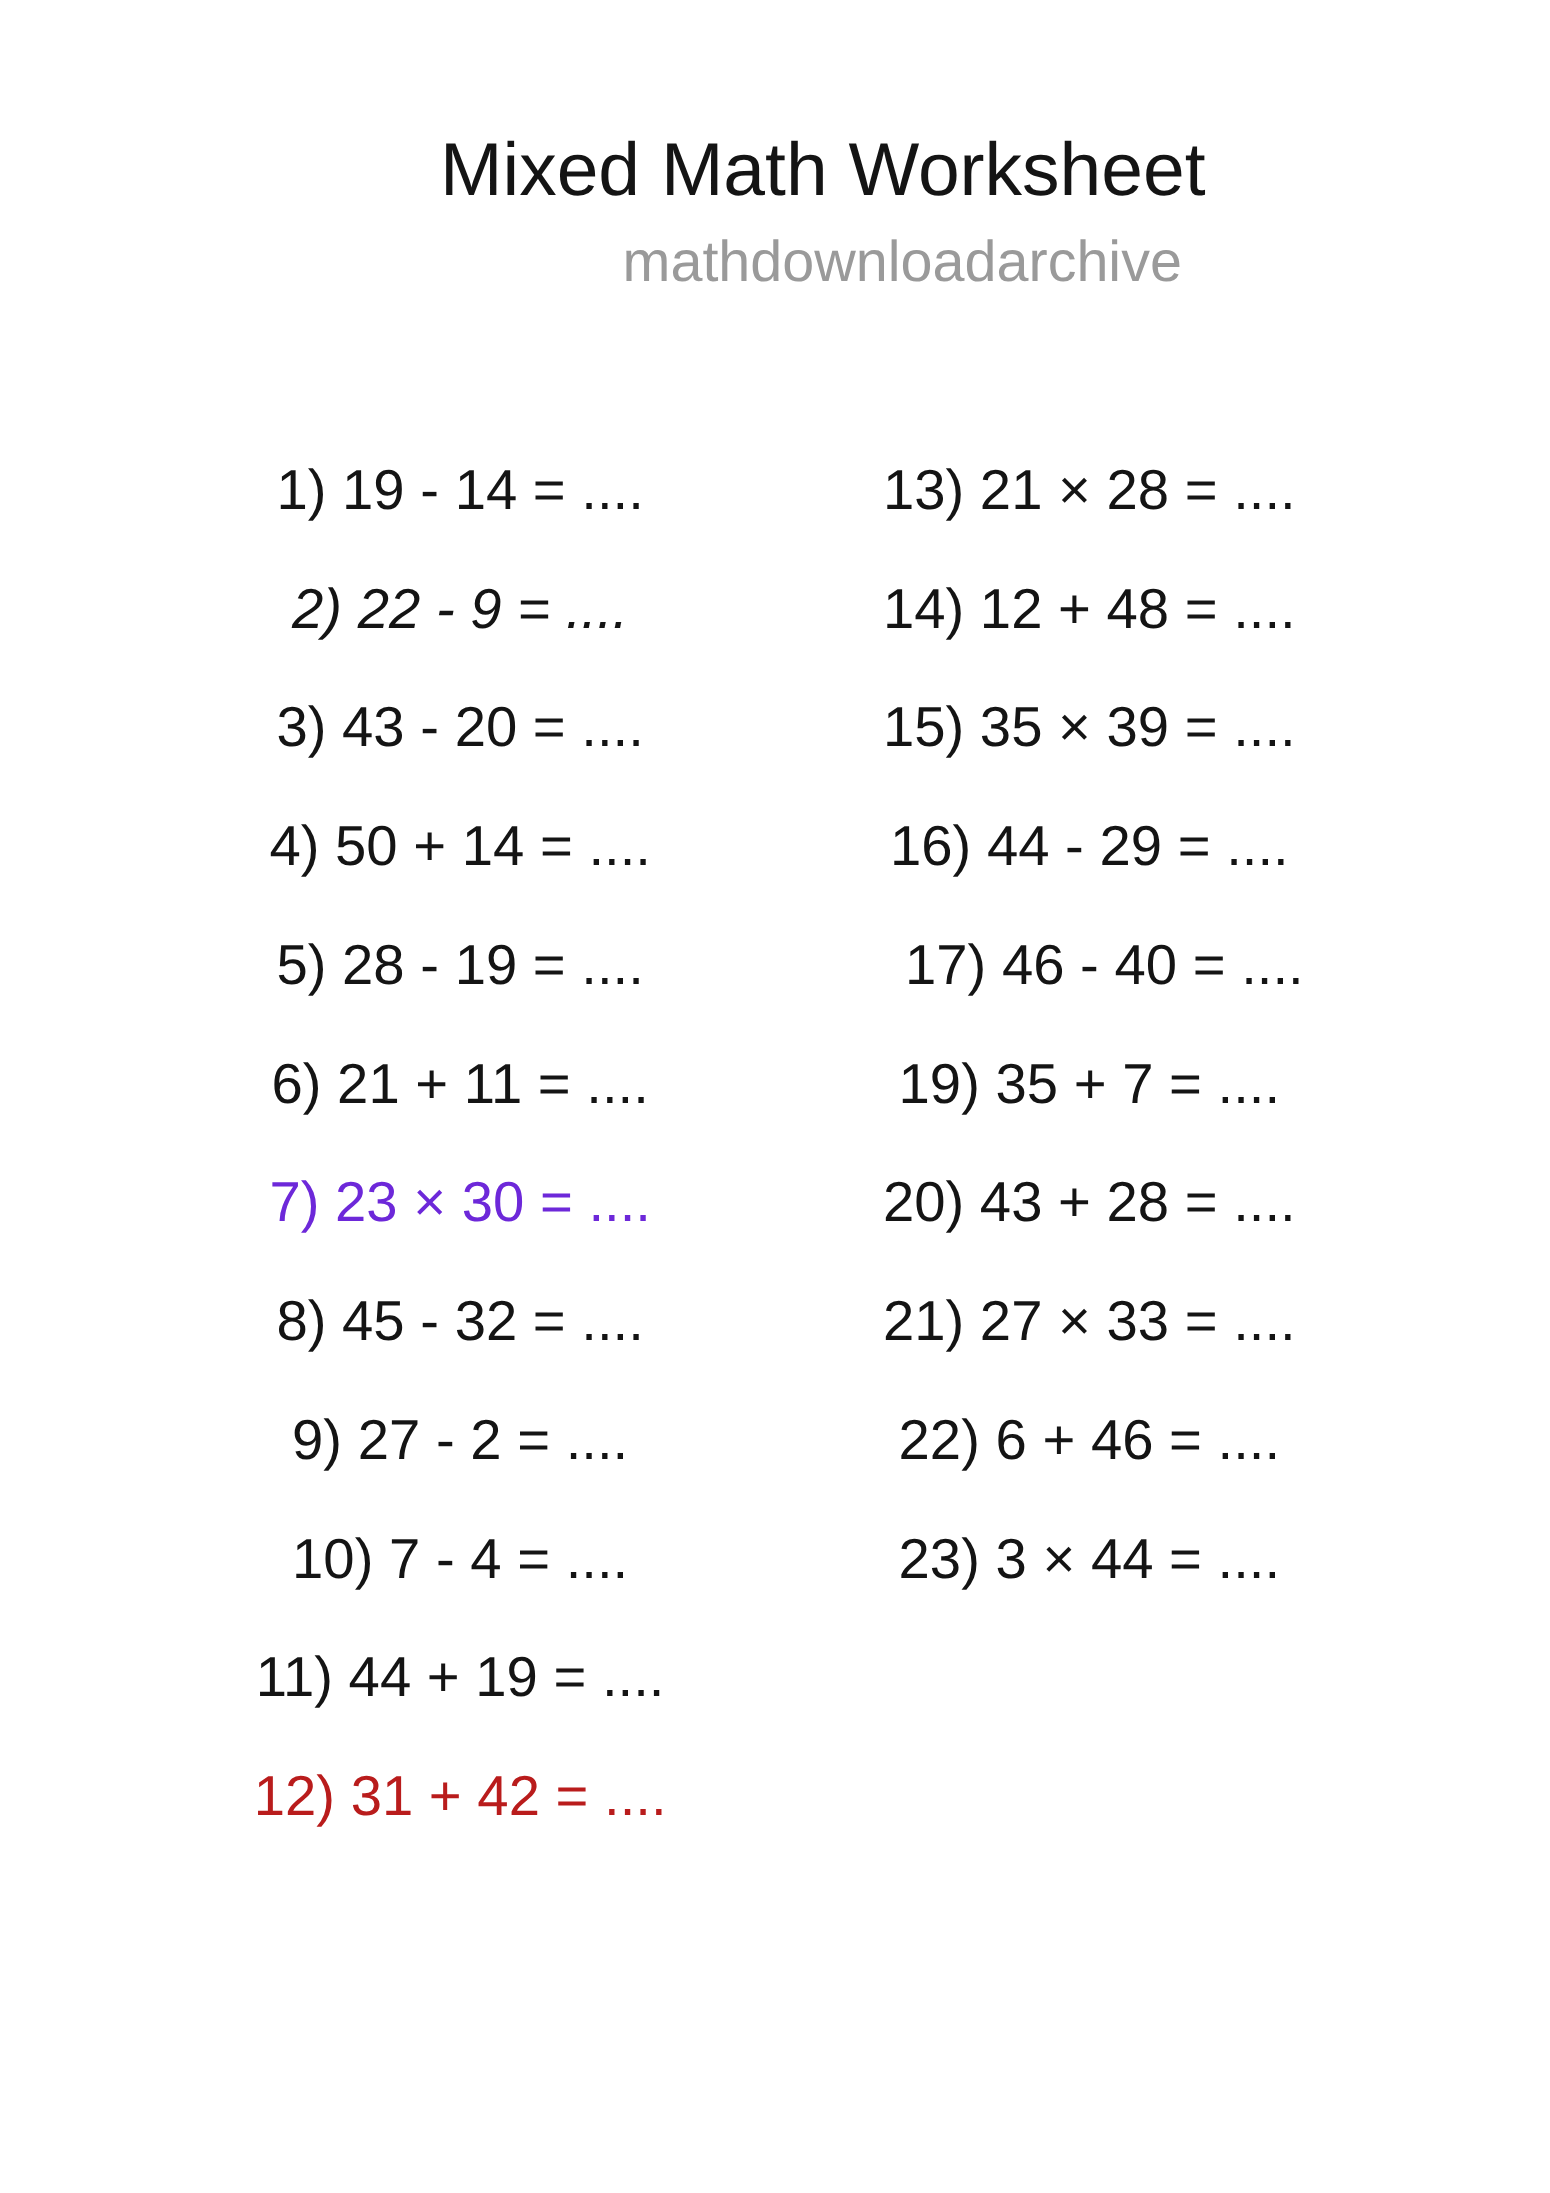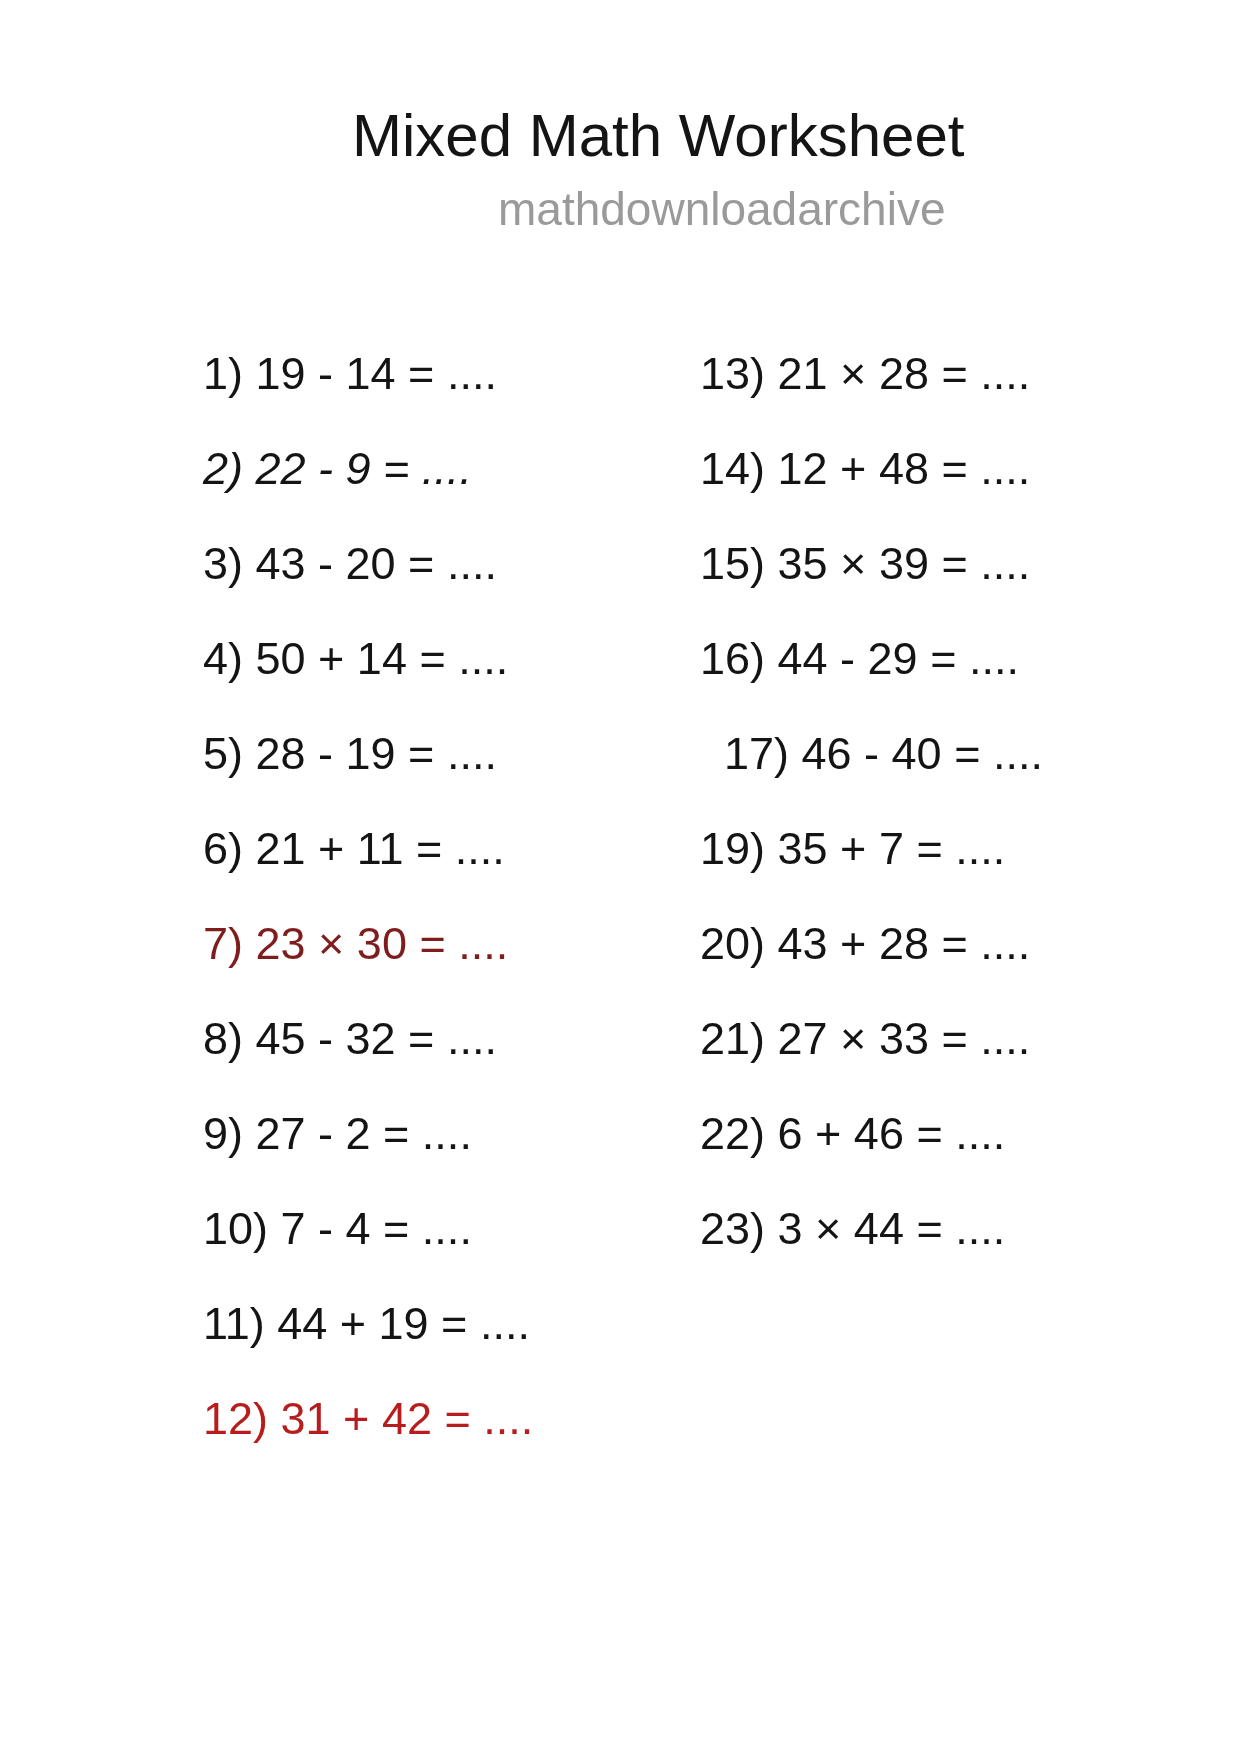--- a/index.html
+++ b/index.html
@@ -37,7 +37,8 @@
   }
   .col {
     position: absolute;
-    top: 351px;
+    top: 369px;
+    text-align: center;
   }
   .col-left  { left: 203px; }
   .col-right { left: 700px; }

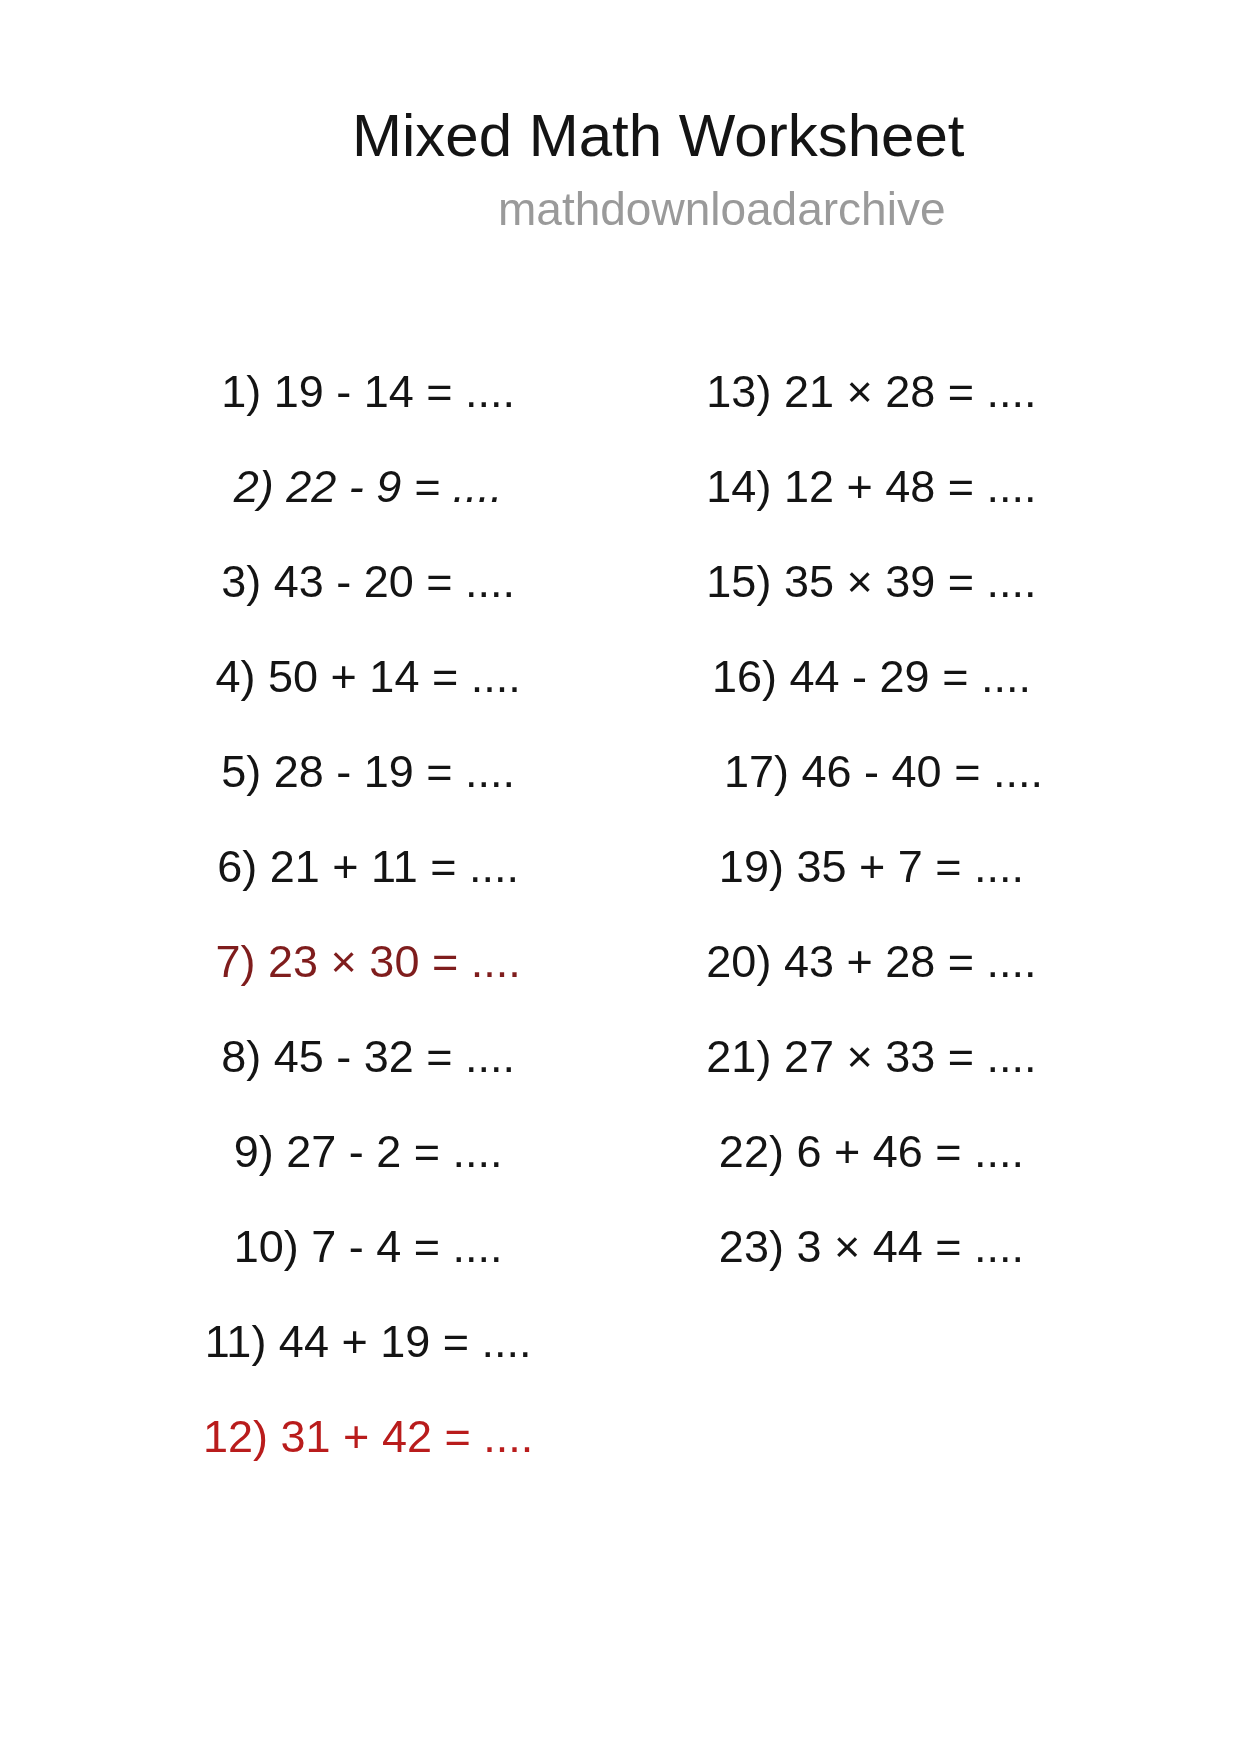--- a/index.html
+++ b/index.html
@@ -62,7 +62,7 @@
       <div class="problem" style="color: rgb(20, 20, 20);">4) 50 + 14 = ....</div>
       <div class="problem" style="color: rgb(20, 20, 20);">5) 28 - 19 = ....</div>
       <div class="problem" style="color: rgb(20, 20, 20);">6) 21 + 11 = ....</div>
-      <div class="problem" style="color: #7f1d1d;">7) 23 × 30 = ....</div>
+      <div class="problem" style="color: #6d28d9;">7) 23 × 30 = ....</div>
       <div class="problem" style="color: rgb(20, 20, 20);">8) 45 - 32 = ....</div>
       <div class="problem" style="color: rgb(20, 20, 20);">9) 27 - 2 = ....</div>
       <div class="problem" style="color: rgb(20, 20, 20);">10) 7 - 4 = ....</div>

